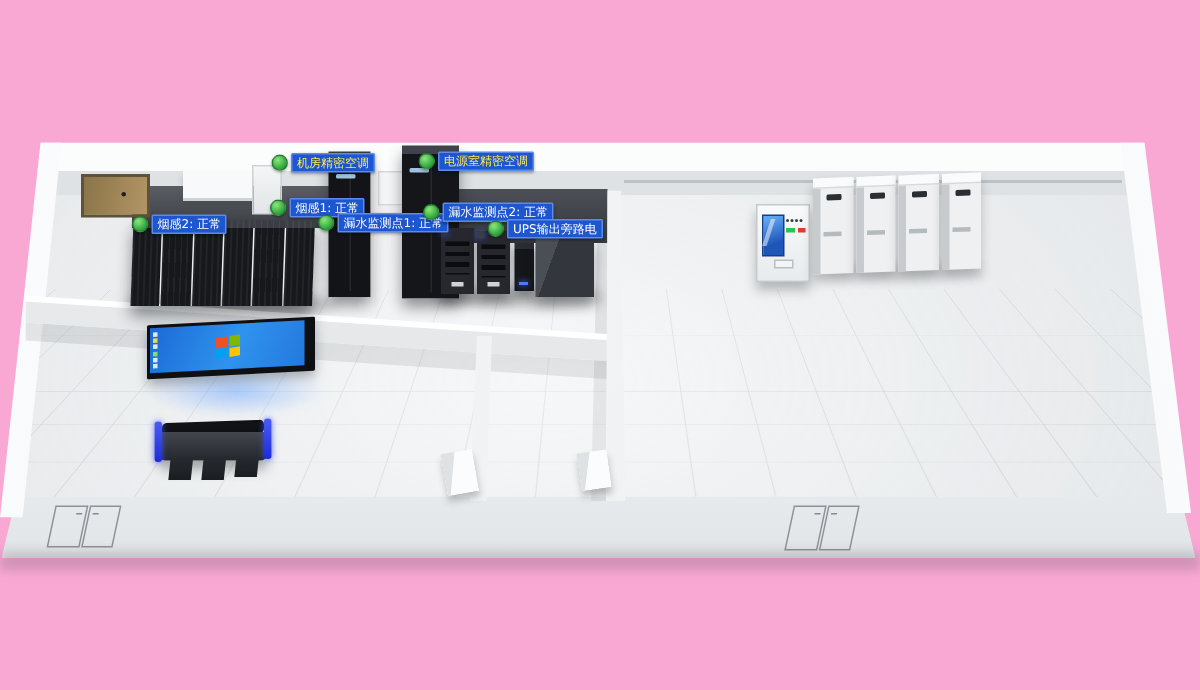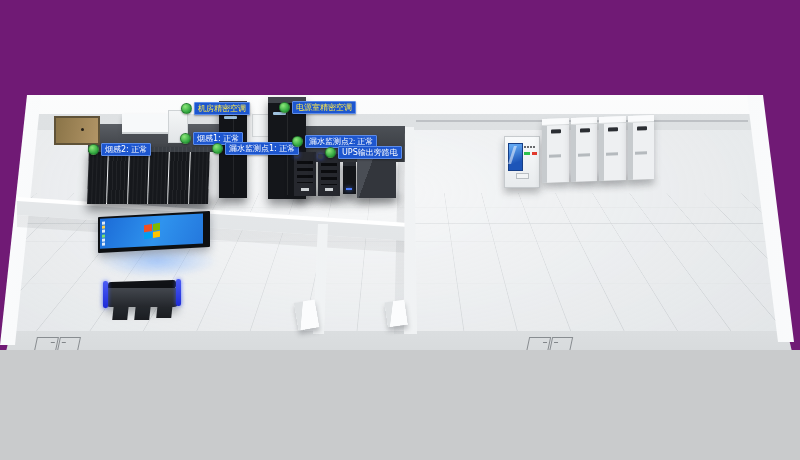--- a/index.html
+++ b/index.html
@@ -3,7 +3,7 @@
 <meta charset="utf-8">
 <style>
   html,body{margin:0;padding:0;background:#c9cbcc;font-family:"DejaVu Sans","Liberation Sans",sans-serif;}
-  .scene{position:relative;width:800px;height:350px;background:#701a75;overflow:hidden;}
+  .scene{position:relative;width:800px;height:460px;background:#f9a8d4;overflow:hidden;}
   .abs{position:absolute;}
 
   

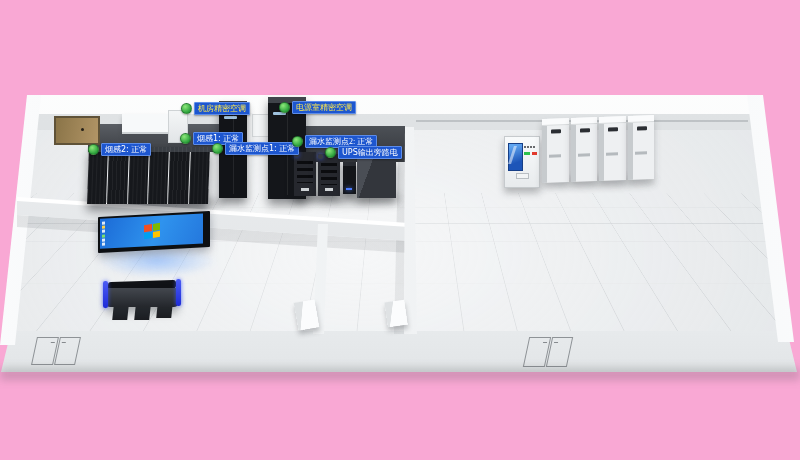--- a/index.html
+++ b/index.html
@@ -304,7 +304,7 @@
     <span class="dot"></span>
     <span class="tagbox">漏水监测点1: 正常</span>
   </div>
-  <div class="hotspot" style="left:292px;top:135px;font-family:Liberation Serif, serif;">
+  <div class="hotspot" style="left:282px;top:135px;">
     <span class="dot"></span>
     <span class="tagbox">漏水监测点2: 正常</span>
   </div>

